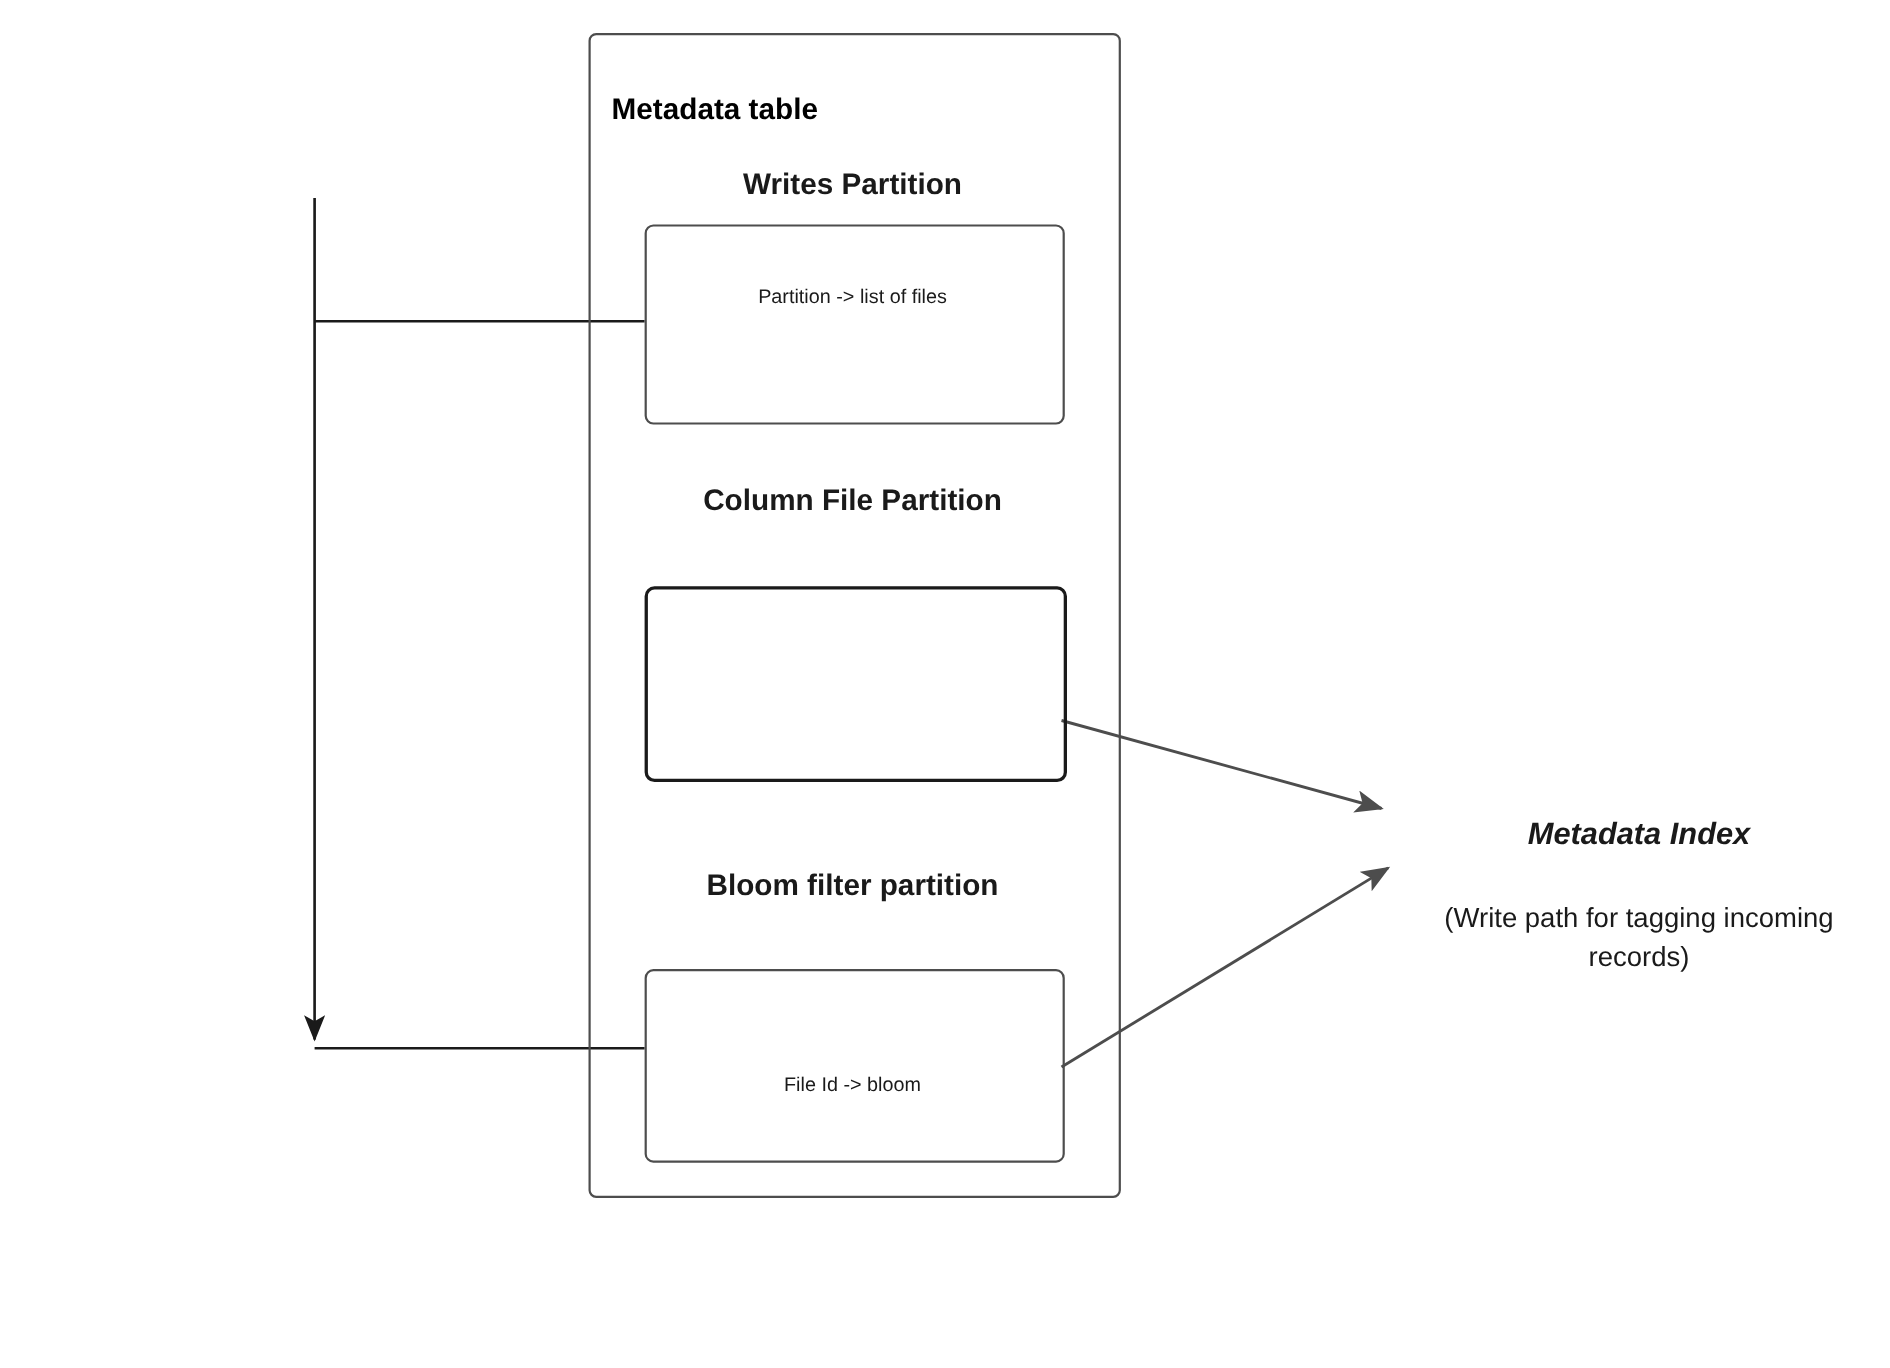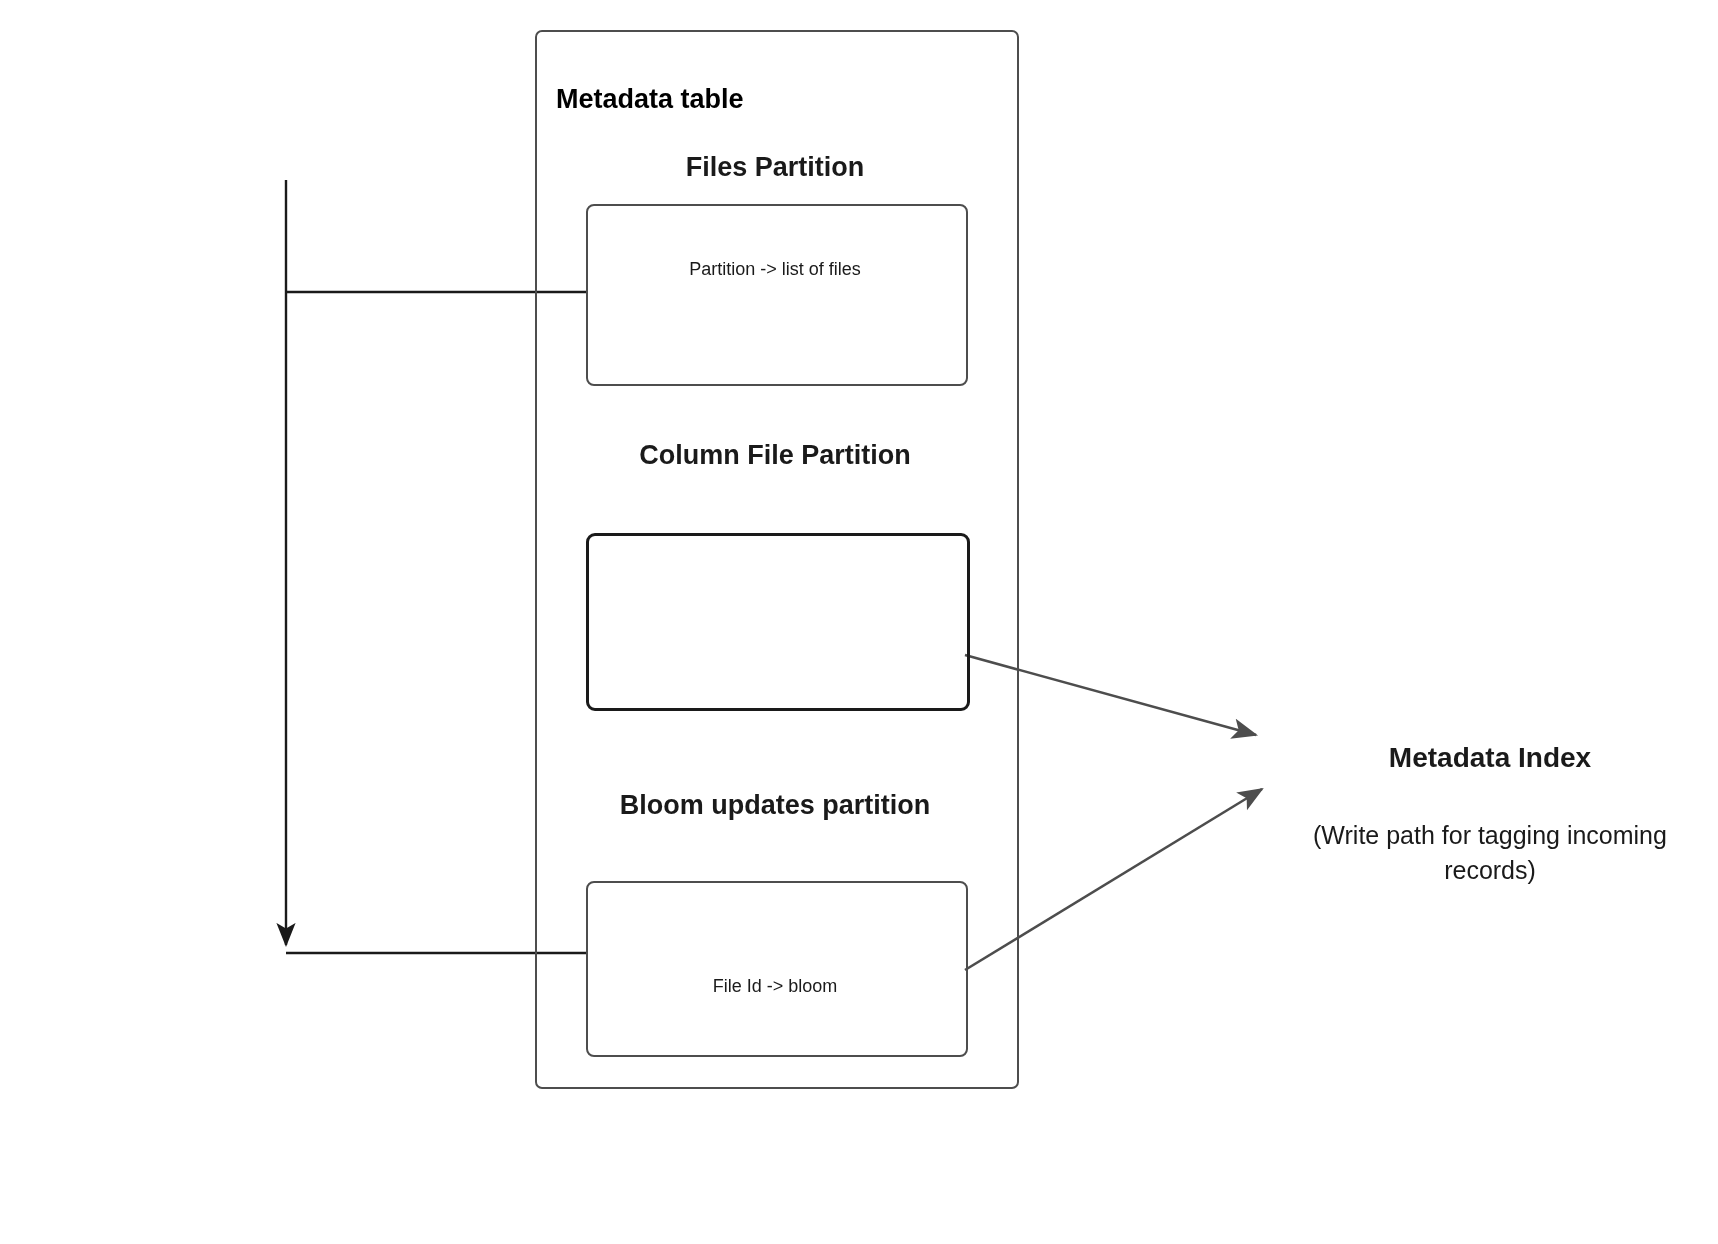--- a/index.html
+++ b/index.html
@@ -108,7 +108,7 @@
 
   <div class="txt" id="metadata-title">Metadata table</div>
 
-  <div class="txt section-heading" id="files-heading">Files Partition</div>
+  <div class="txt section-heading" id="files-heading">Writes Partition</div>
   <div class="inner-box" id="files-box"></div>
   <div class="txt inner-text" id="files-text">Partition -&gt; list of files</div>
 

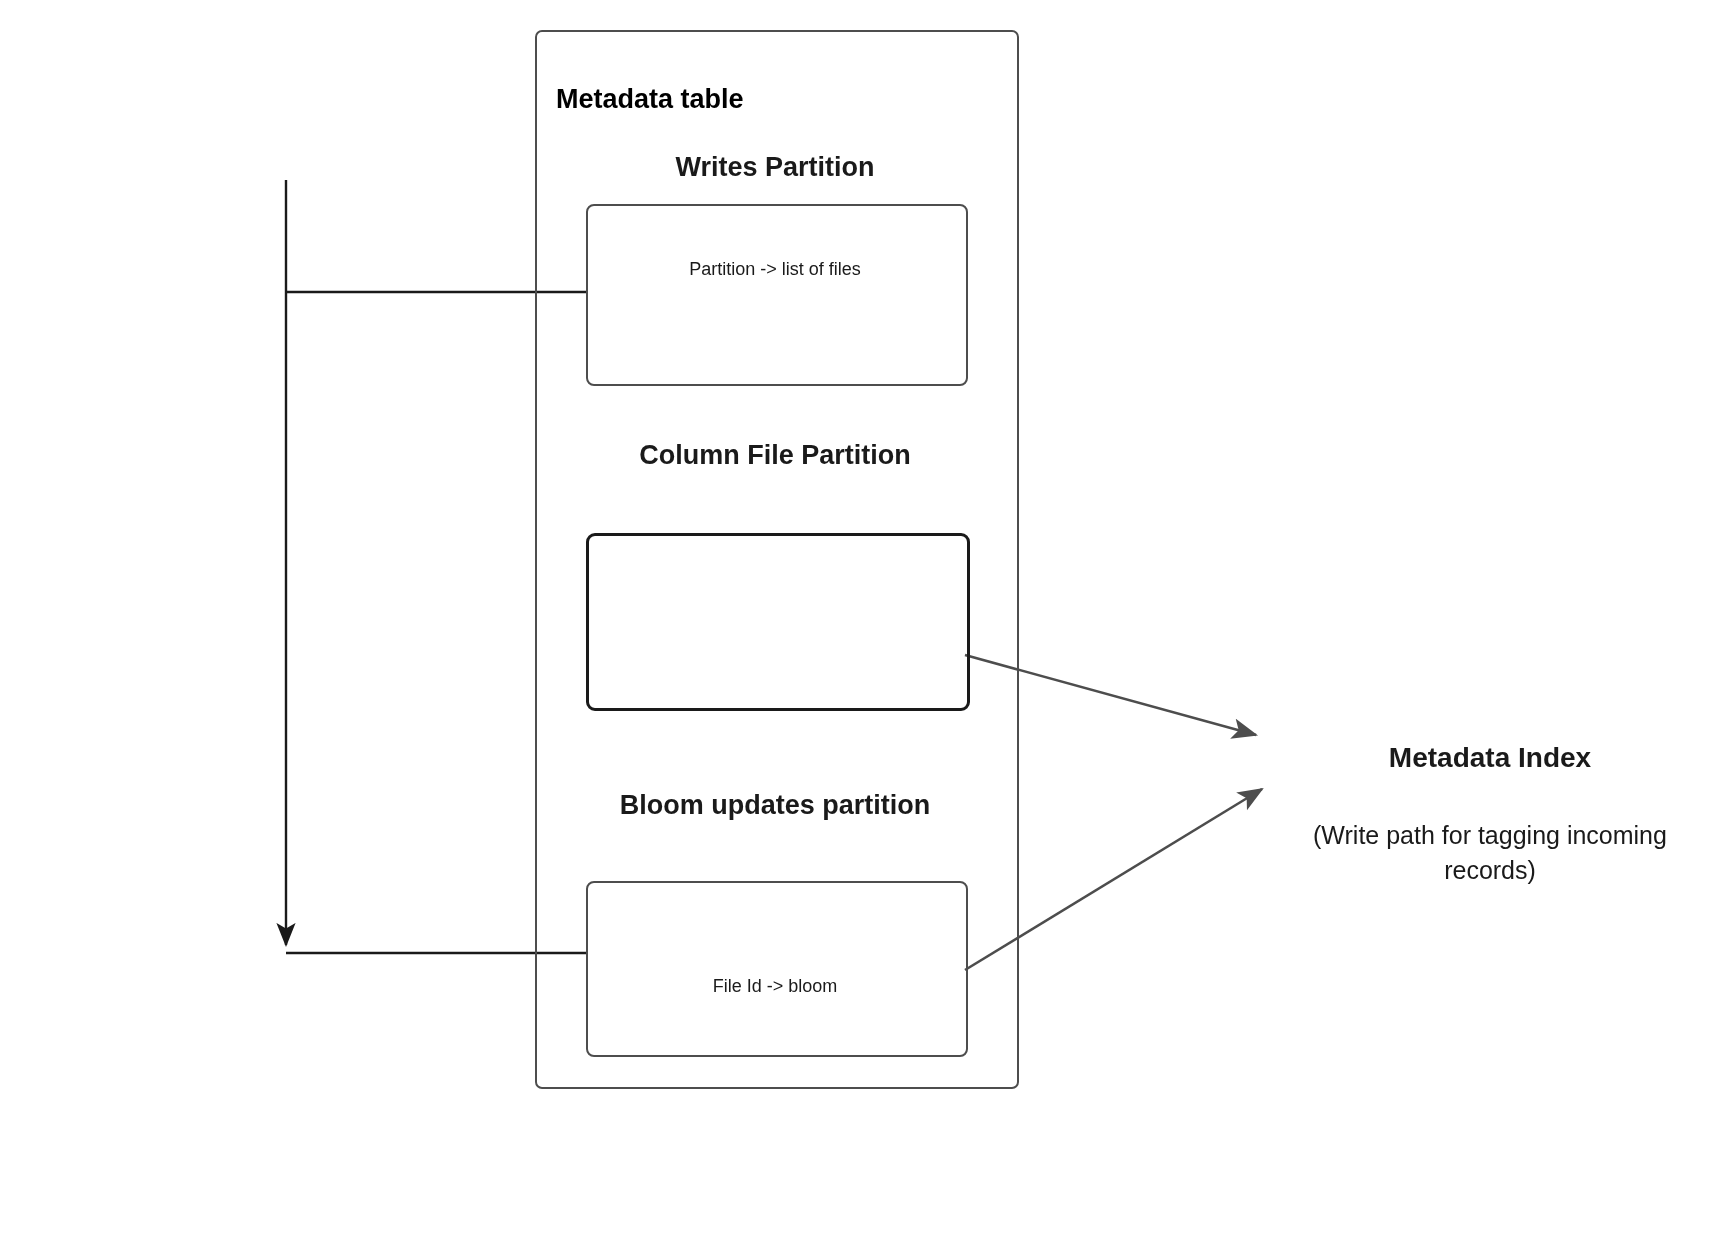--- a/index.html
+++ b/index.html
@@ -60,7 +60,7 @@
   
   #index-title{
     left:1280px;top:740px;width:420px;
-    font-size:28px;font-weight:bold;color:#1a1a1a;
+    font-size:28px;font-weight:bold;color:#1a1a1a;font-style:italic;
   }
   #index-caption{
     left:1300px;top:818px;width:380px;

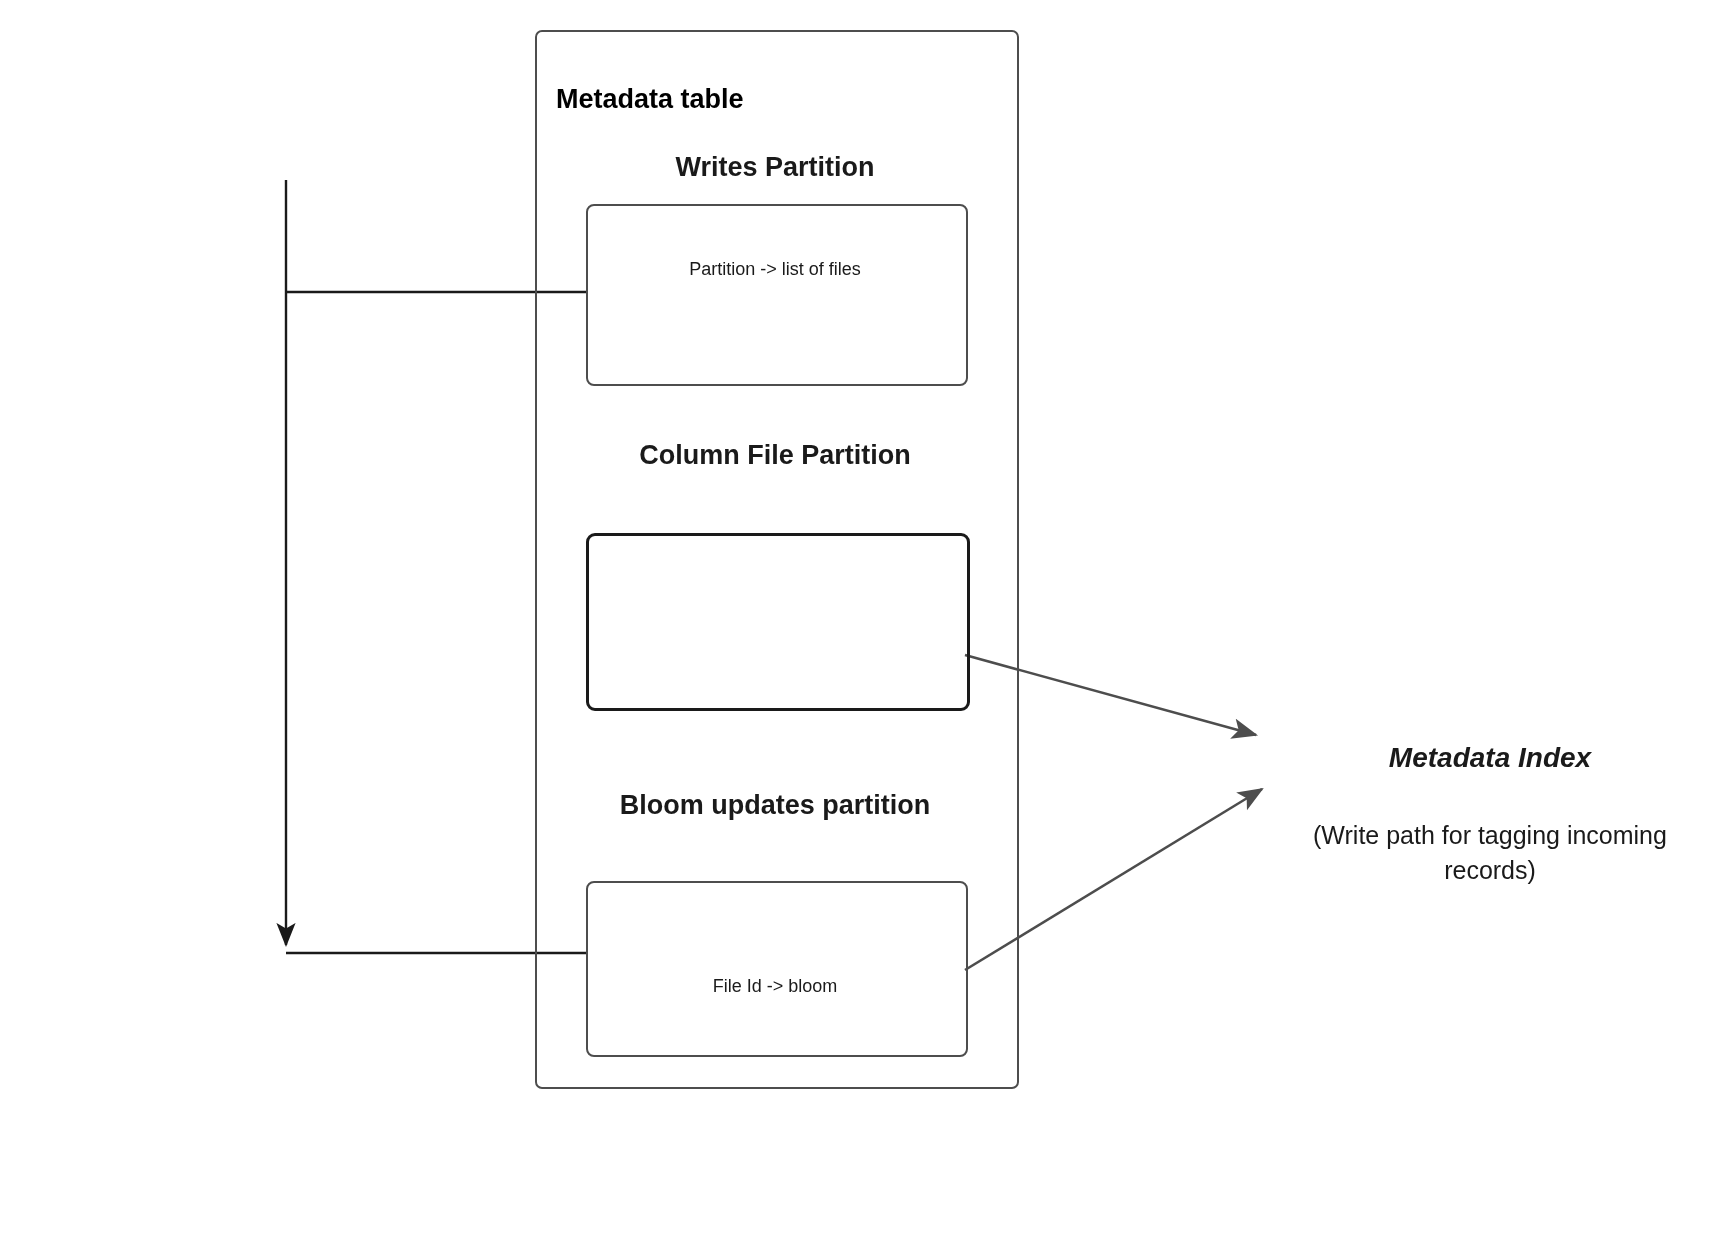--- a/index.html
+++ b/index.html
@@ -115,7 +115,7 @@
   <div class="txt section-heading" id="colstats-heading">Column File Partition</div>
   <div class="inner-box" id="colstats-box"></div>
 
-  <div class="txt section-heading" id="bloom-heading">Bloom updates partition</div>
+  <div class="txt section-heading" id="bloom-heading">Bloom filter partition</div>
   <div class="inner-box" id="bloom-box"></div>
   <div class="txt inner-text" id="bloom-text">File Id -&gt; bloom</div>
 

